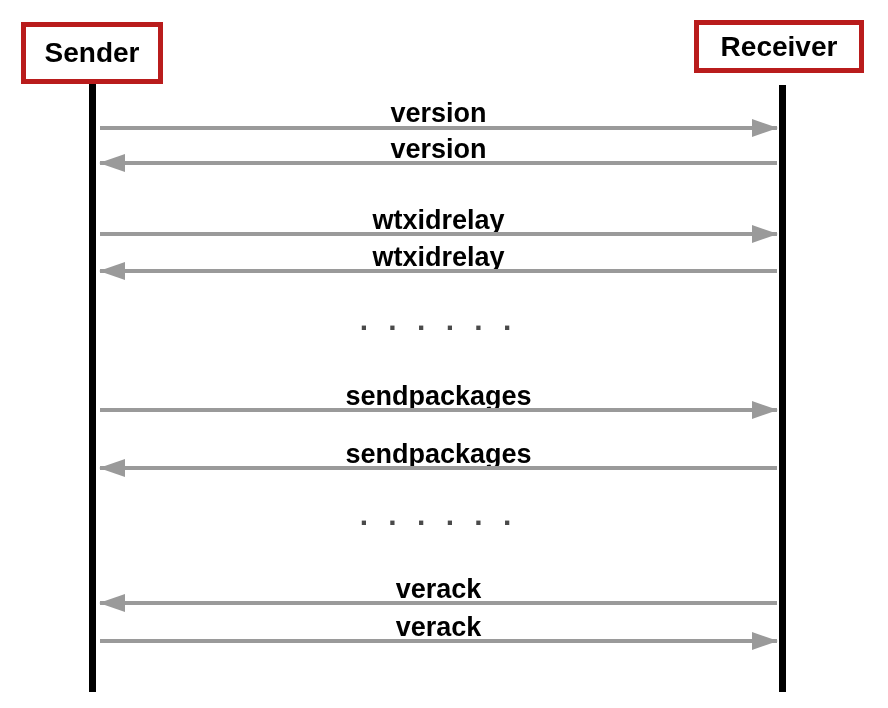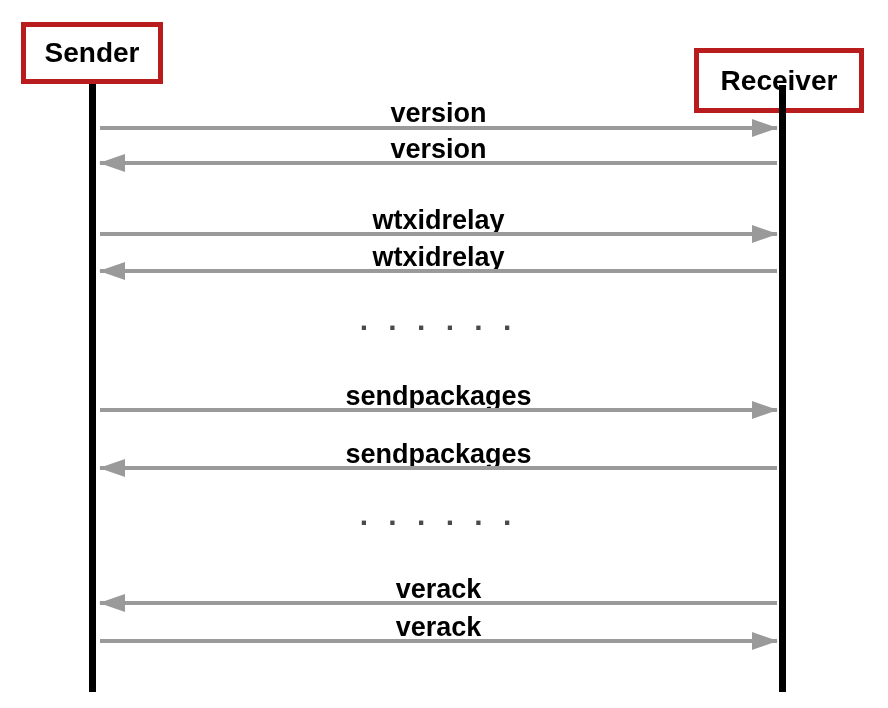--- a/index.html
+++ b/index.html
@@ -19,7 +19,7 @@
     box-sizing:border-box;
   }
   .actor-sender{left:21px;top:22px;width:142px;height:62px;}
-  .actor-receiver{left:694px;top:20px;width:170px;height:65px;margin-top:28px;}
+  .actor-receiver{left:694px;top:20px;width:170px;height:53px;}
   .lifeline{
     position:absolute;width:7px;background:#000;
   }

